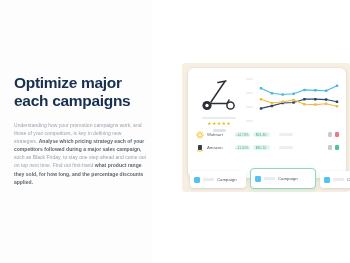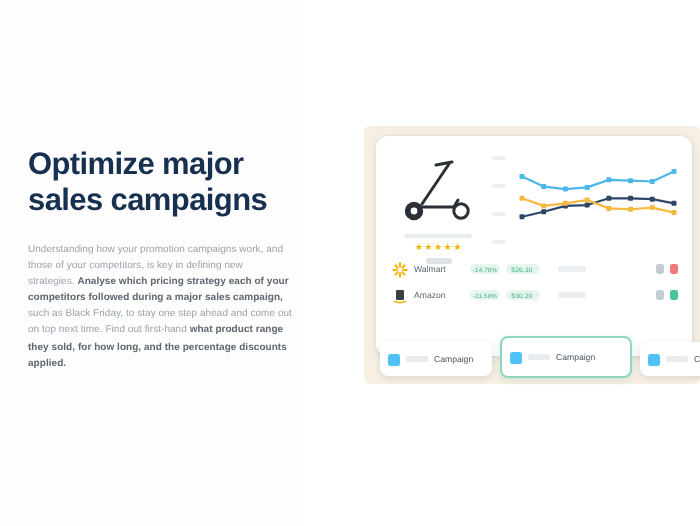--- a/index.html
+++ b/index.html
@@ -105,7 +105,7 @@
   <div class="left">
     <h1 class="headline">
       <span>Optimize major</span>
-      <span class="l2">sales campaigns</span>
+      <span class="l2">each campaigns</span>
     </h1>
     <p class="body-copy">
       <span>Understanding how your promotion campaigns work, and those of your competitors, is key in defining new strategies. </span><b>Analyse which pricing strategy each of your competitors followed during a major sales campaign,</b><span> such as Black Friday, to stay one step ahead and come out on top next time. Find out first-hand </span><b>what product range they sold, for how long, and the percentage discounts applied.</b>

